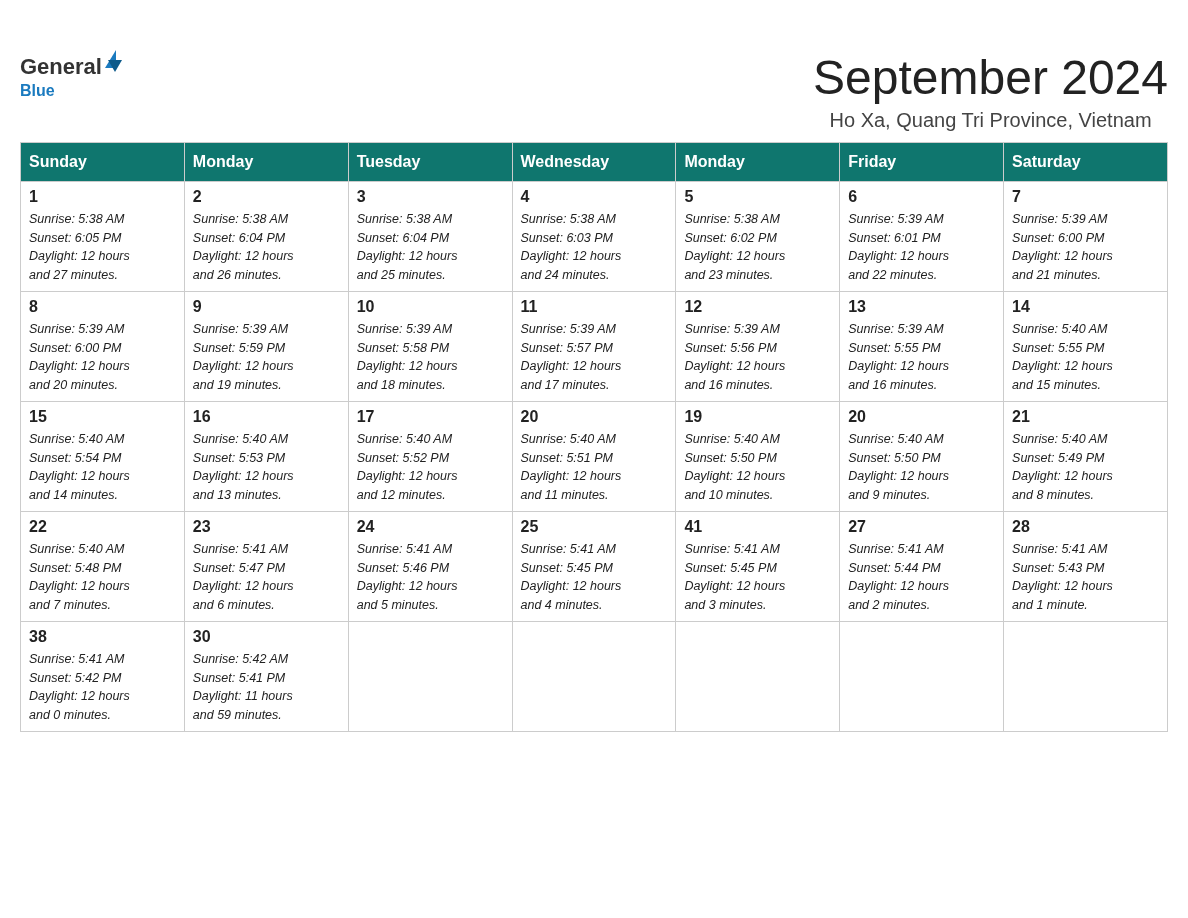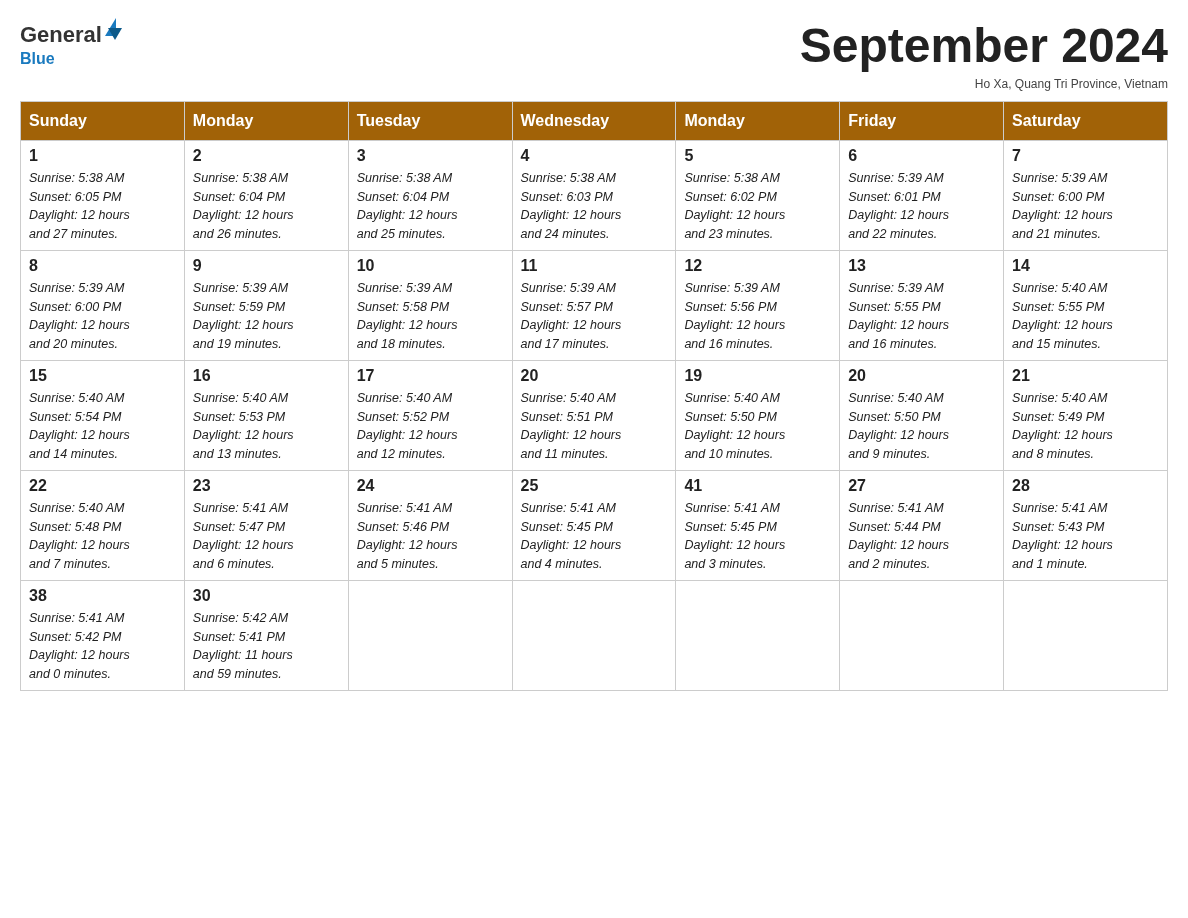--- a/index.html
+++ b/index.html
@@ -15,6 +15,7 @@
       justify-content: space-between;
       align-items: flex-start;
       margin-bottom: 10px;
+      margin-top: 32px;
     }
     .logo-text-general {
       font-size: 22px;

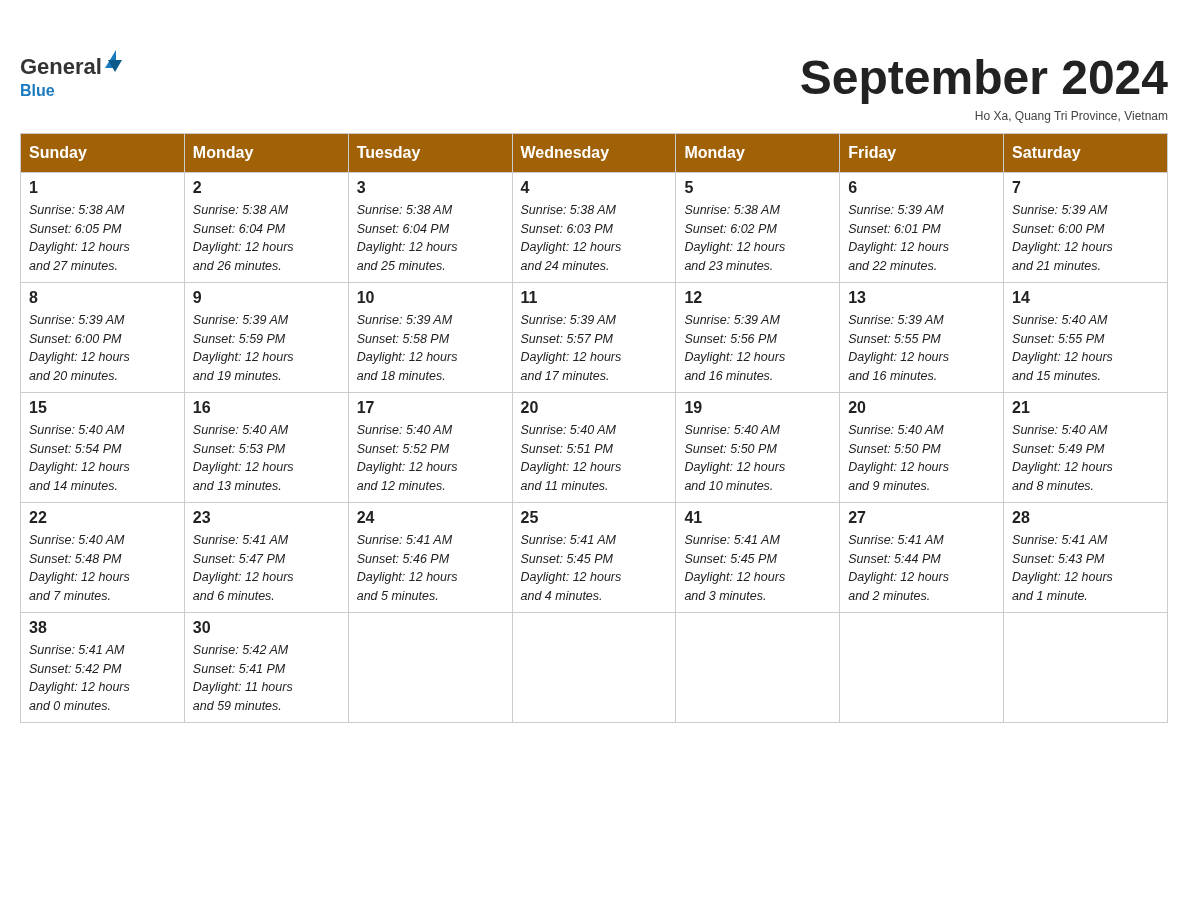--- a/index.html
+++ b/index.html
@@ -32,7 +32,7 @@
     }
     .calendar-title {
       font-size: 48px;
-      font-weight: bold;
+      font-weight: normal;
       color: #222;
       line-height: 1.1;
     }

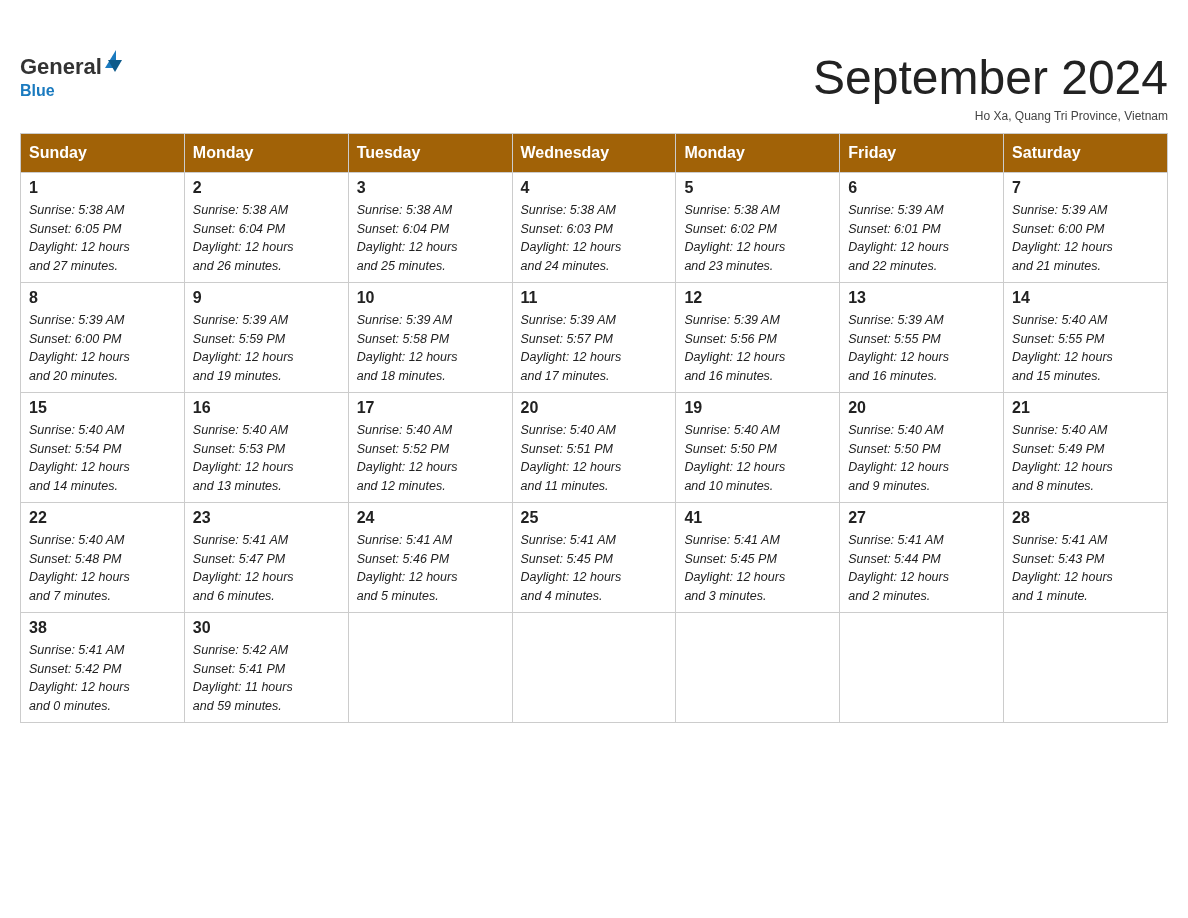--- a/index.html
+++ b/index.html
@@ -37,9 +37,10 @@
       line-height: 1.1;
     }
     .calendar-subtitle {
-      font-size: 12px;
+      font-size: 20px;
       color: #444;
       margin-top: 4px;
+      text-align: center;
     }
     .calendar {
       width: 100%;

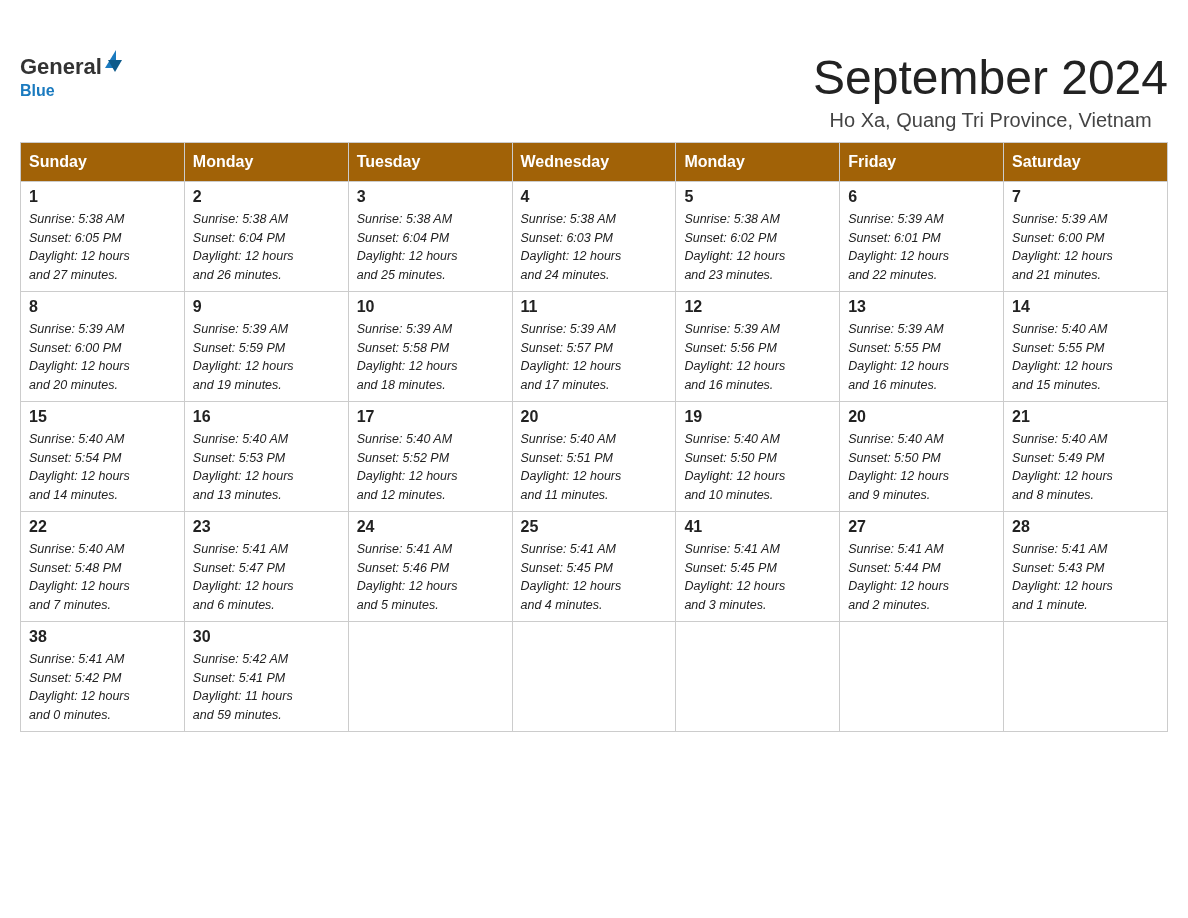--- a/index.html
+++ b/index.html
@@ -48,7 +48,7 @@
       margin-top: 8px;
     }
     .calendar th {
-      background-color: #a16207;
+      background-color: #0f766e;
       color: #fff;
       font-size: 16px;
       font-weight: bold;

